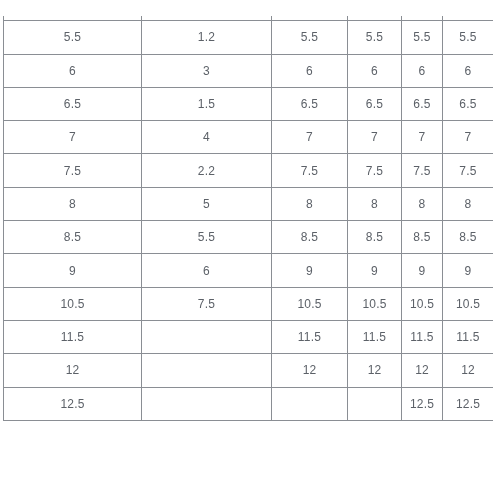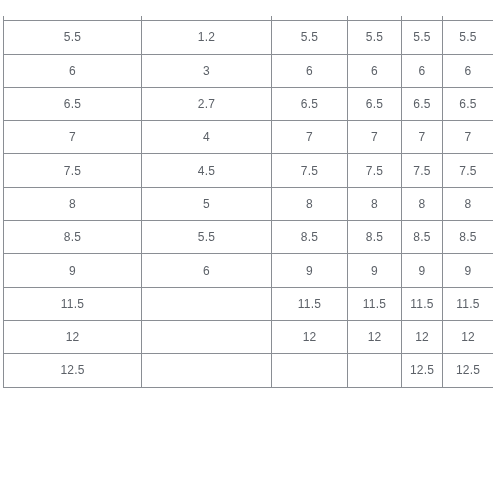--- a/index.html
+++ b/index.html
@@ -91,7 +91,7 @@
         </tr>
         <tr>
           <td>6.5</td>
-          <td>2.7</td>
+          <td>1.5</td>
           <td>6.5</td>
           <td>6.5</td>
           <td>6.5</td>

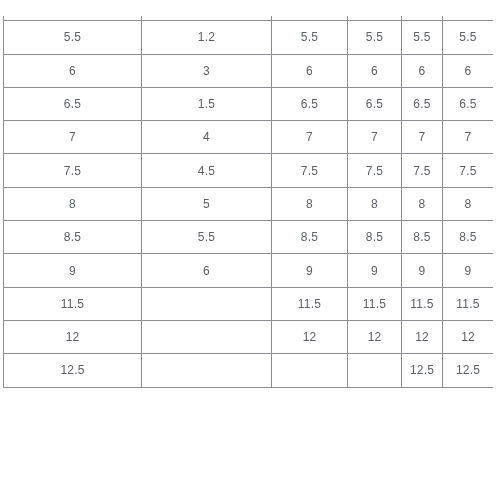--- a/index.html
+++ b/index.html
@@ -107,7 +107,7 @@
         </tr>
         <tr>
           <td>7.5</td>
-          <td>4.5</td>
+          <td>2.2</td>
           <td>7.5</td>
           <td>7.5</td>
           <td>7.5</td>

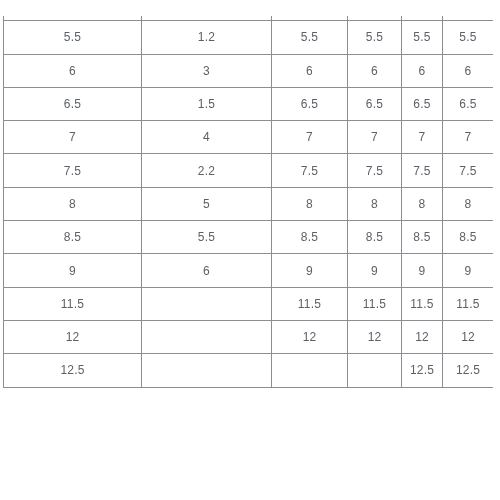--- a/index.html
+++ b/index.html
@@ -138,6 +138,14 @@
           <td>9</td>
         </tr>
         <tr>
+          <td>10.5</td>
+          <td>7.5</td>
+          <td>10.5</td>
+          <td>10.5</td>
+          <td>10.5</td>
+          <td>10.5</td>
+        </tr>
+        <tr>
           <td>11.5</td>
           <td class="empty"></td>
           <td>11.5</td>

